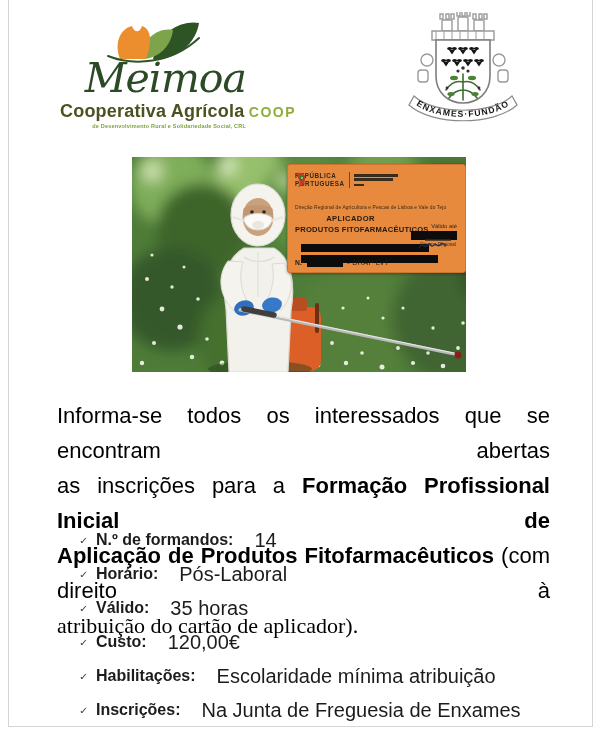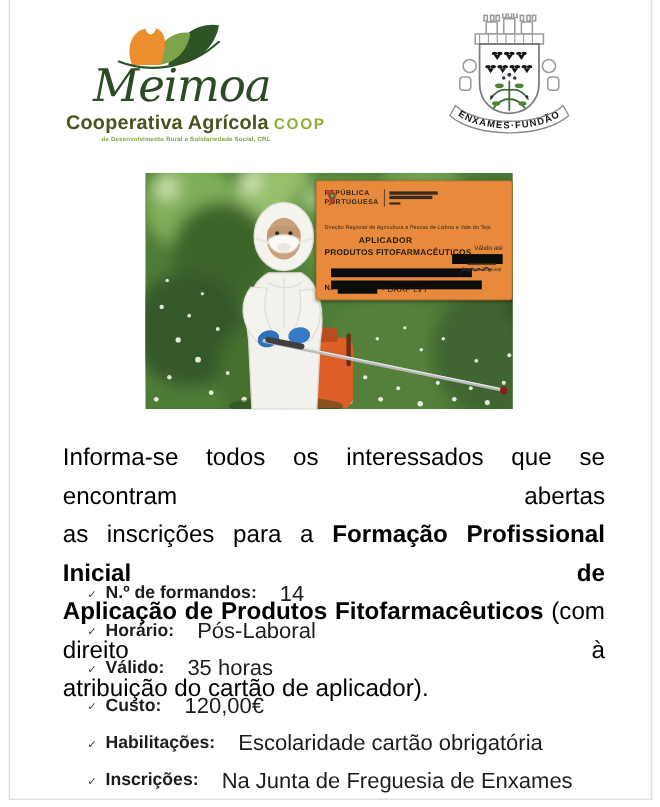--- a/index.html
+++ b/index.html
@@ -62,7 +62,7 @@
   
   .para{position:absolute;left:57px;top:398px;width:493px;font-size:22px;color:#000000;}
   .para .pline{line-height:35px;text-align:justify;text-align-last:justify;white-space:normal;}
-  .para .pline.last{text-align-last:left;}
+  .para .pline.last{text-align-last:left;font-family:Liberation Serif, serif;}
   .para b{font-weight:bold;}
 
   

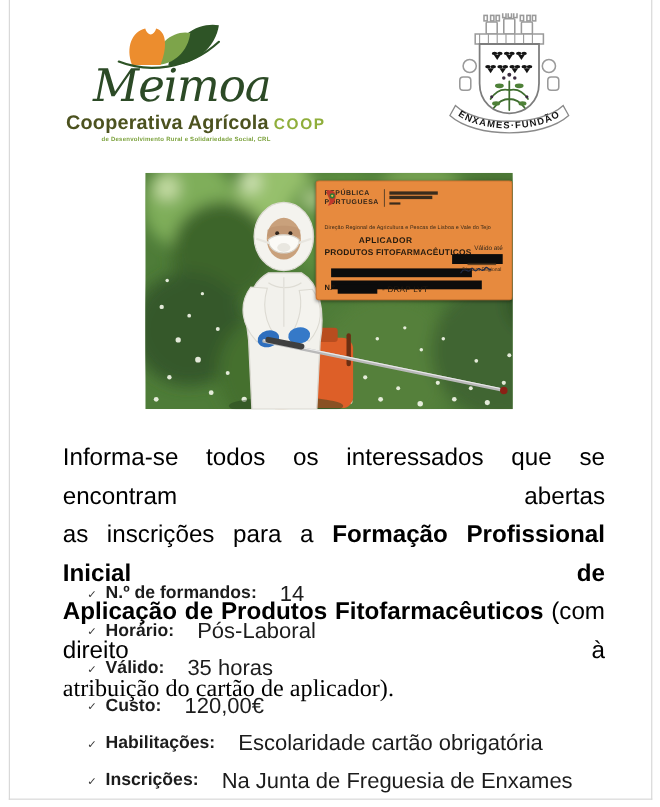--- a/index.html
+++ b/index.html
@@ -340,7 +340,7 @@
   <li>
     <span class="check">✓</span>
     <span class="lbl">Habilitações:</span>
-    <span class="val">Escolaridade cartão obrigatória</span>
+    <span class="val">Escolaridade mínima atribuição</span>
   </li>
   <li>
     <span class="check">✓</span>

